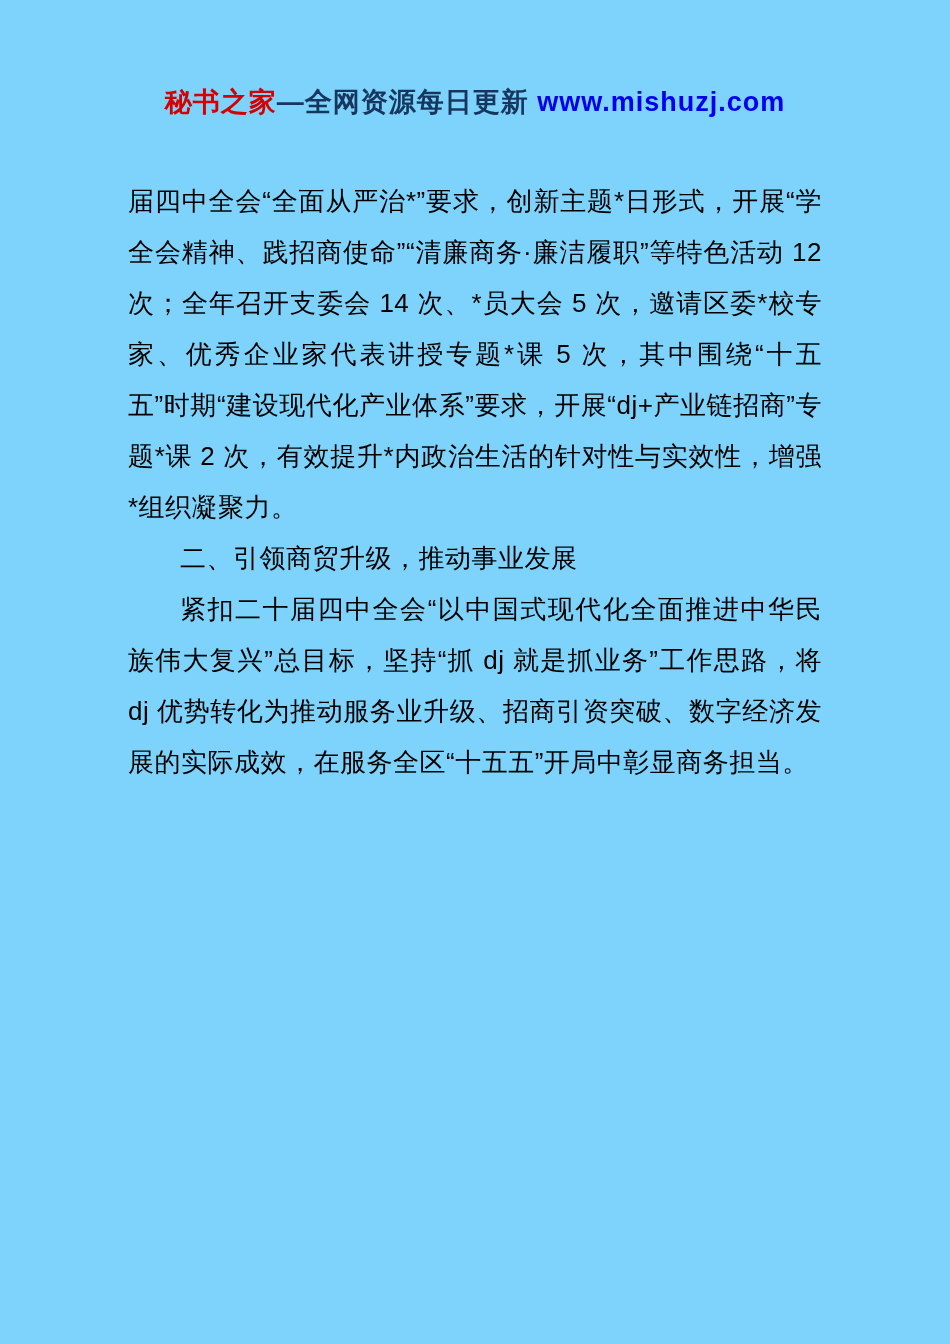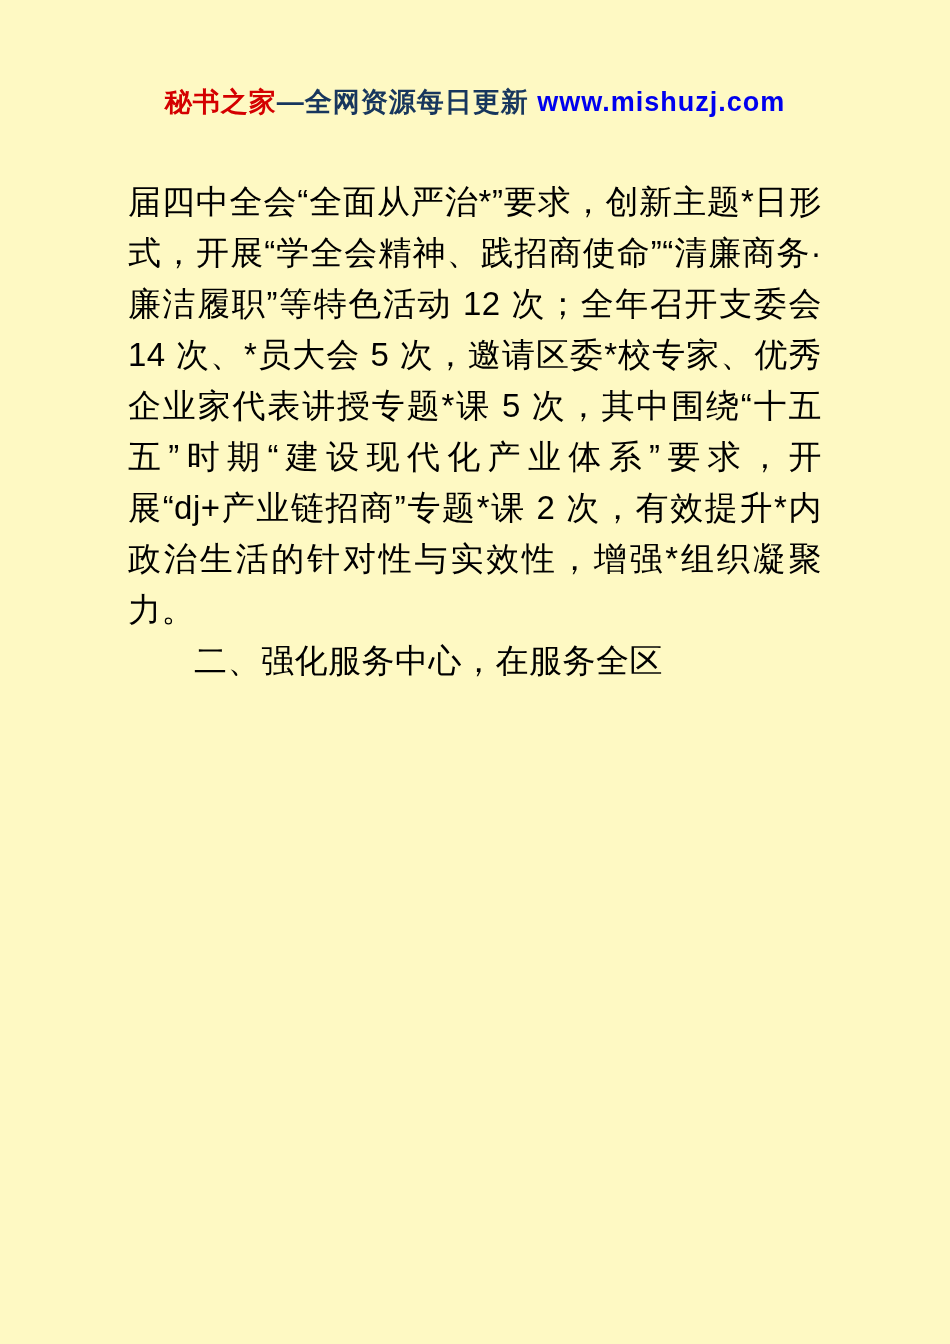--- a/index.html
+++ b/index.html
@@ -11,7 +11,7 @@
     position: relative;
     width: 950px;
     height: 1344px;
-    background: #fef9c3;
+    background: #7dd3fc;
     font-family: "Liberation Sans", sans-serif;
     box-sizing: border-box;
     padding: 84px 128px 0 128px;

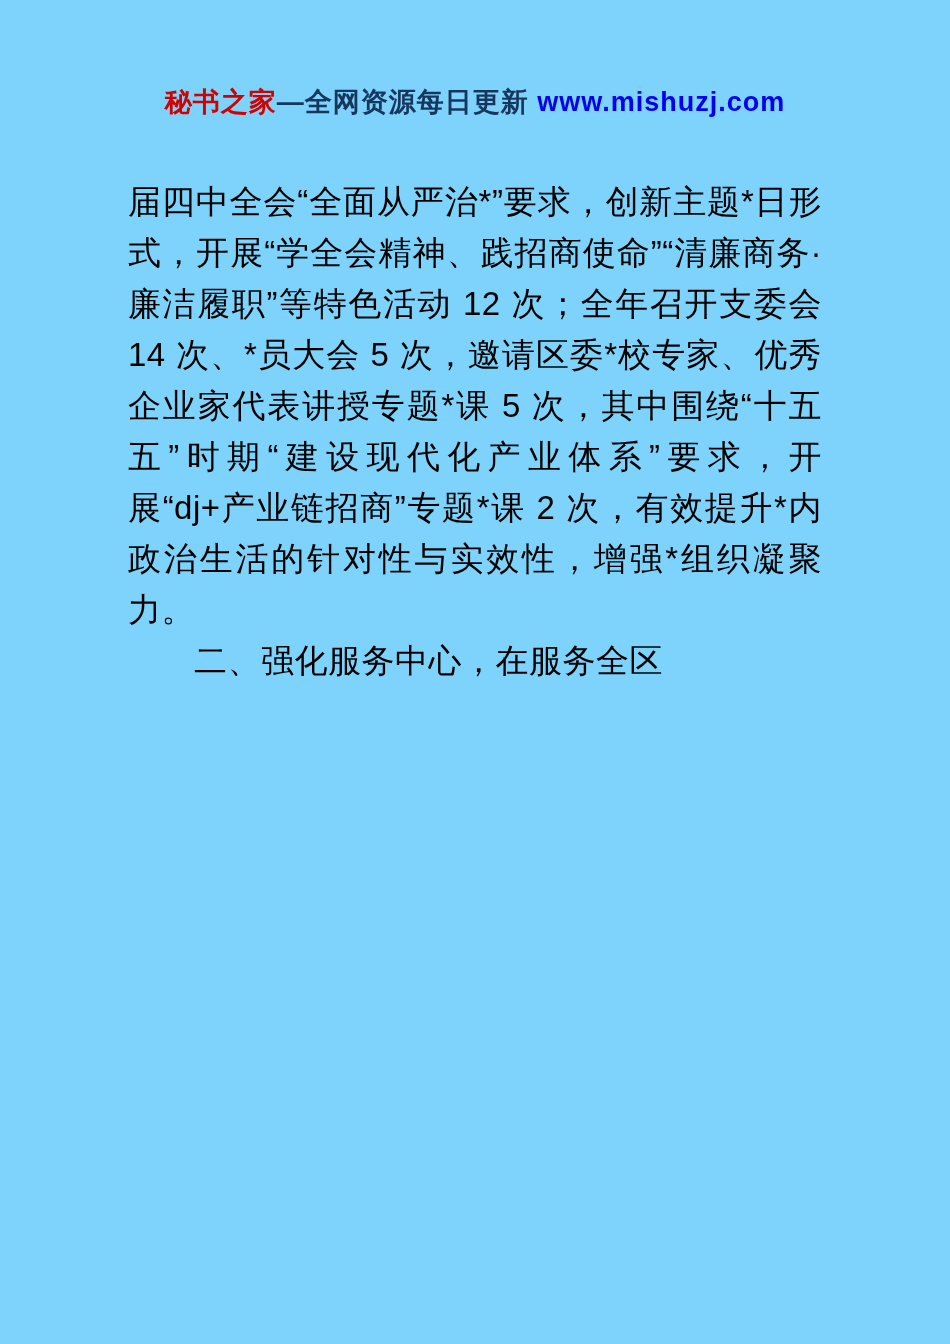--- a/index.html
+++ b/index.html
@@ -30,7 +30,7 @@
   .site-url   { color: #0000ee; text-decoration: none; }
   .content {
     color: #000000;
-    font-size: 33px;
+    font-size: 26px;
     line-height: 51px;
     text-align: justify;
     letter-spacing: 0.5px;

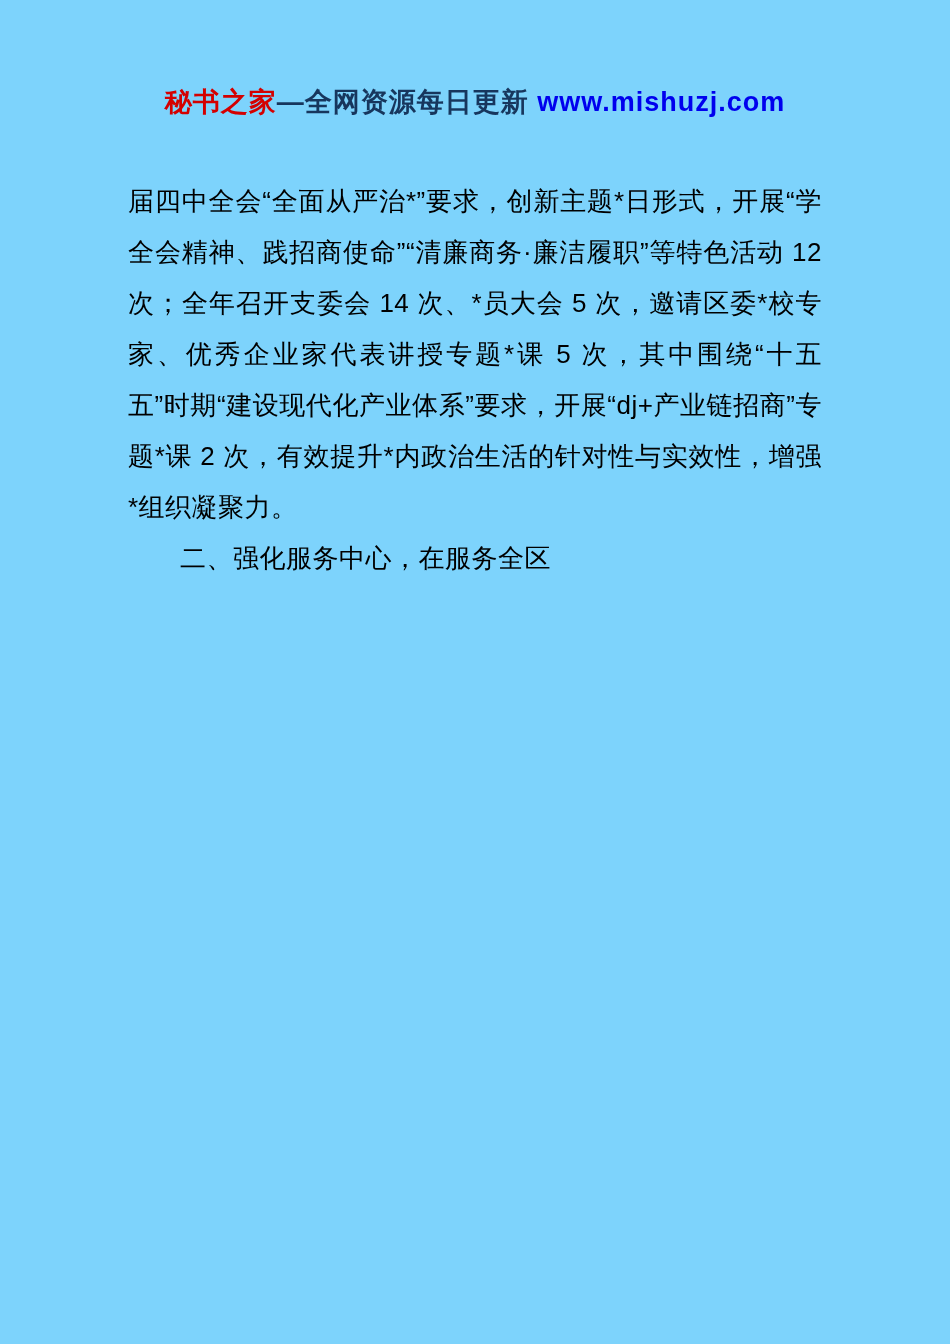--- a/index.html
+++ b/index.html
@@ -55,7 +55,7 @@
 
   <div class="content">
     <p class="para-noindent">届四中全会“全面从严治*”要求，创新主题*日形式，开展“学全会精神、践招商使命”“清廉商务·廉洁履职”等特色活动 12 次；全年召开支委会 14 次、*员大会 5 次，邀请区委*校专家、优秀企业家代表讲授专题*课 5 次，其中围绕“十五五”时期“建设现代化产业体系”要求，开展“dj+产业链招商”专题*课 2 次，有效提升*内政治生活的针对性与实效性，增强*组织凝聚力。</p>
-    <p class="heading-plain">二、强化服务中心，在服务全区</p>
+    <p class="heading-plain">二、引领商贸升级，推动事业发展</p>
   </div>
 
 </div>

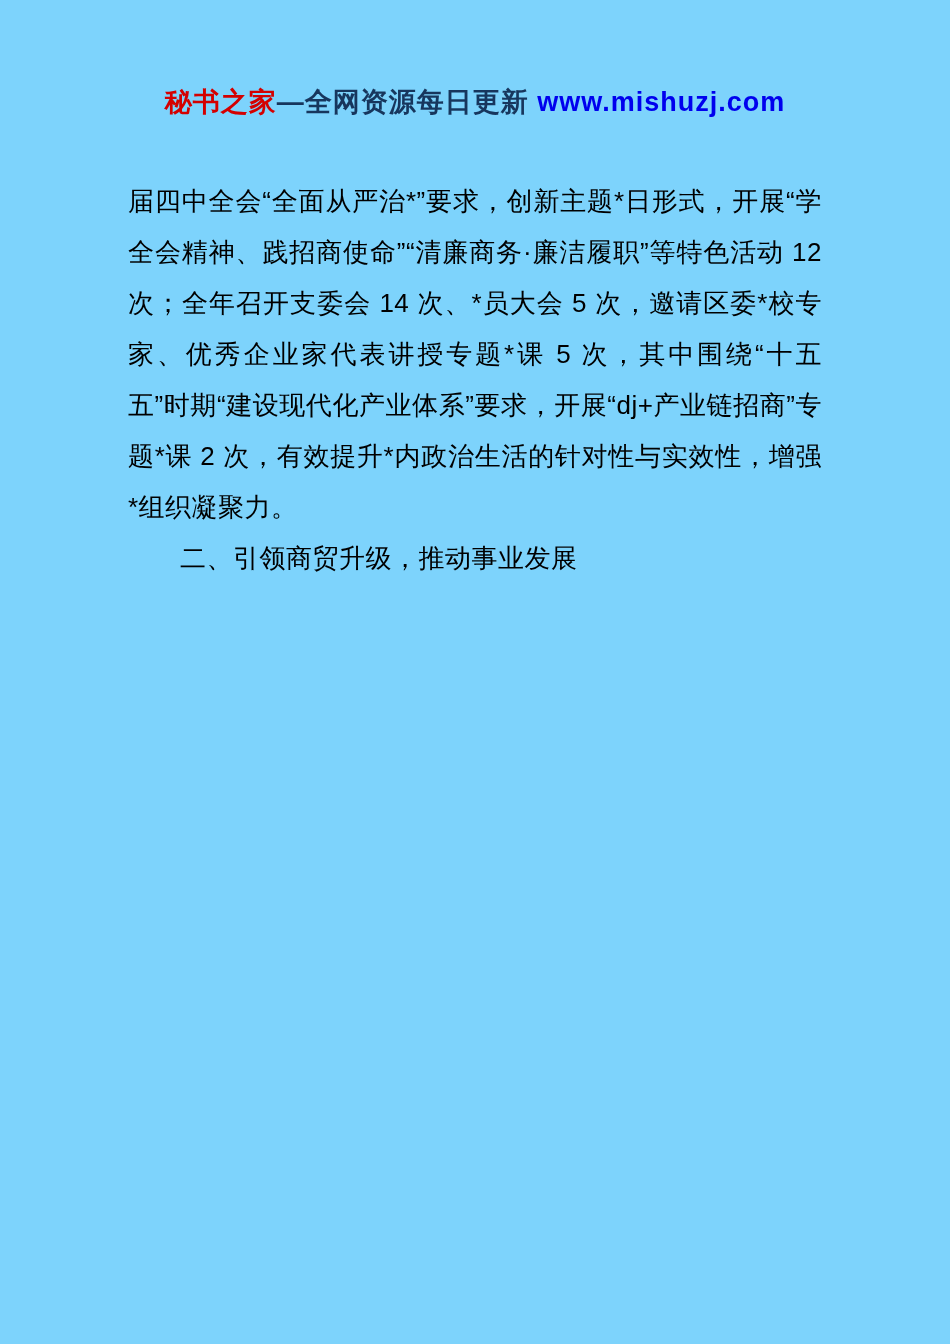--- a/index.html
+++ b/index.html
@@ -56,6 +56,7 @@
   <div class="content">
     <p class="para-noindent">届四中全会“全面从严治*”要求，创新主题*日形式，开展“学全会精神、践招商使命”“清廉商务·廉洁履职”等特色活动 12 次；全年召开支委会 14 次、*员大会 5 次，邀请区委*校专家、优秀企业家代表讲授专题*课 5 次，其中围绕“十五五”时期“建设现代化产业体系”要求，开展“dj+产业链招商”专题*课 2 次，有效提升*内政治生活的针对性与实效性，增强*组织凝聚力。</p>
     <p class="heading-plain">二、引领商贸升级，推动事业发展</p>
+    <p class="para-indent">紧扣二十届四中全会“以中国式现代化全面推进中华民族伟大复兴”总目标，坚持“抓 dj 就是抓业务”工作思路，将 dj 优势转化为推动服务业升级、招商引资突破、数字经济发展的实际成效，在服务全区“十五五”开局中彰显商务担当。</p>
   </div>
 
 </div>

